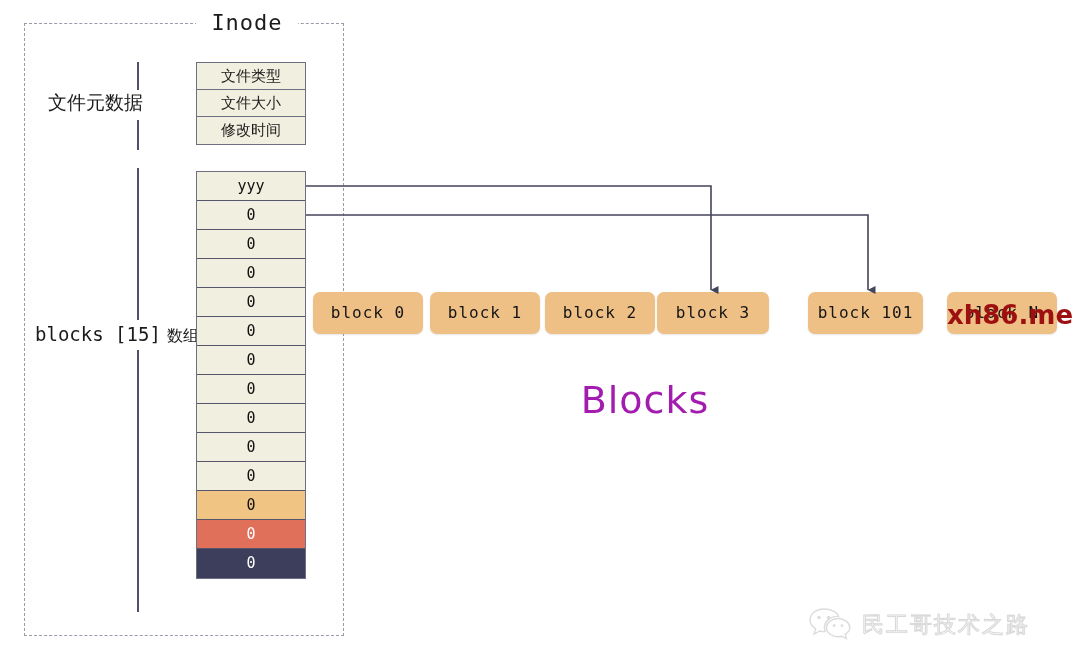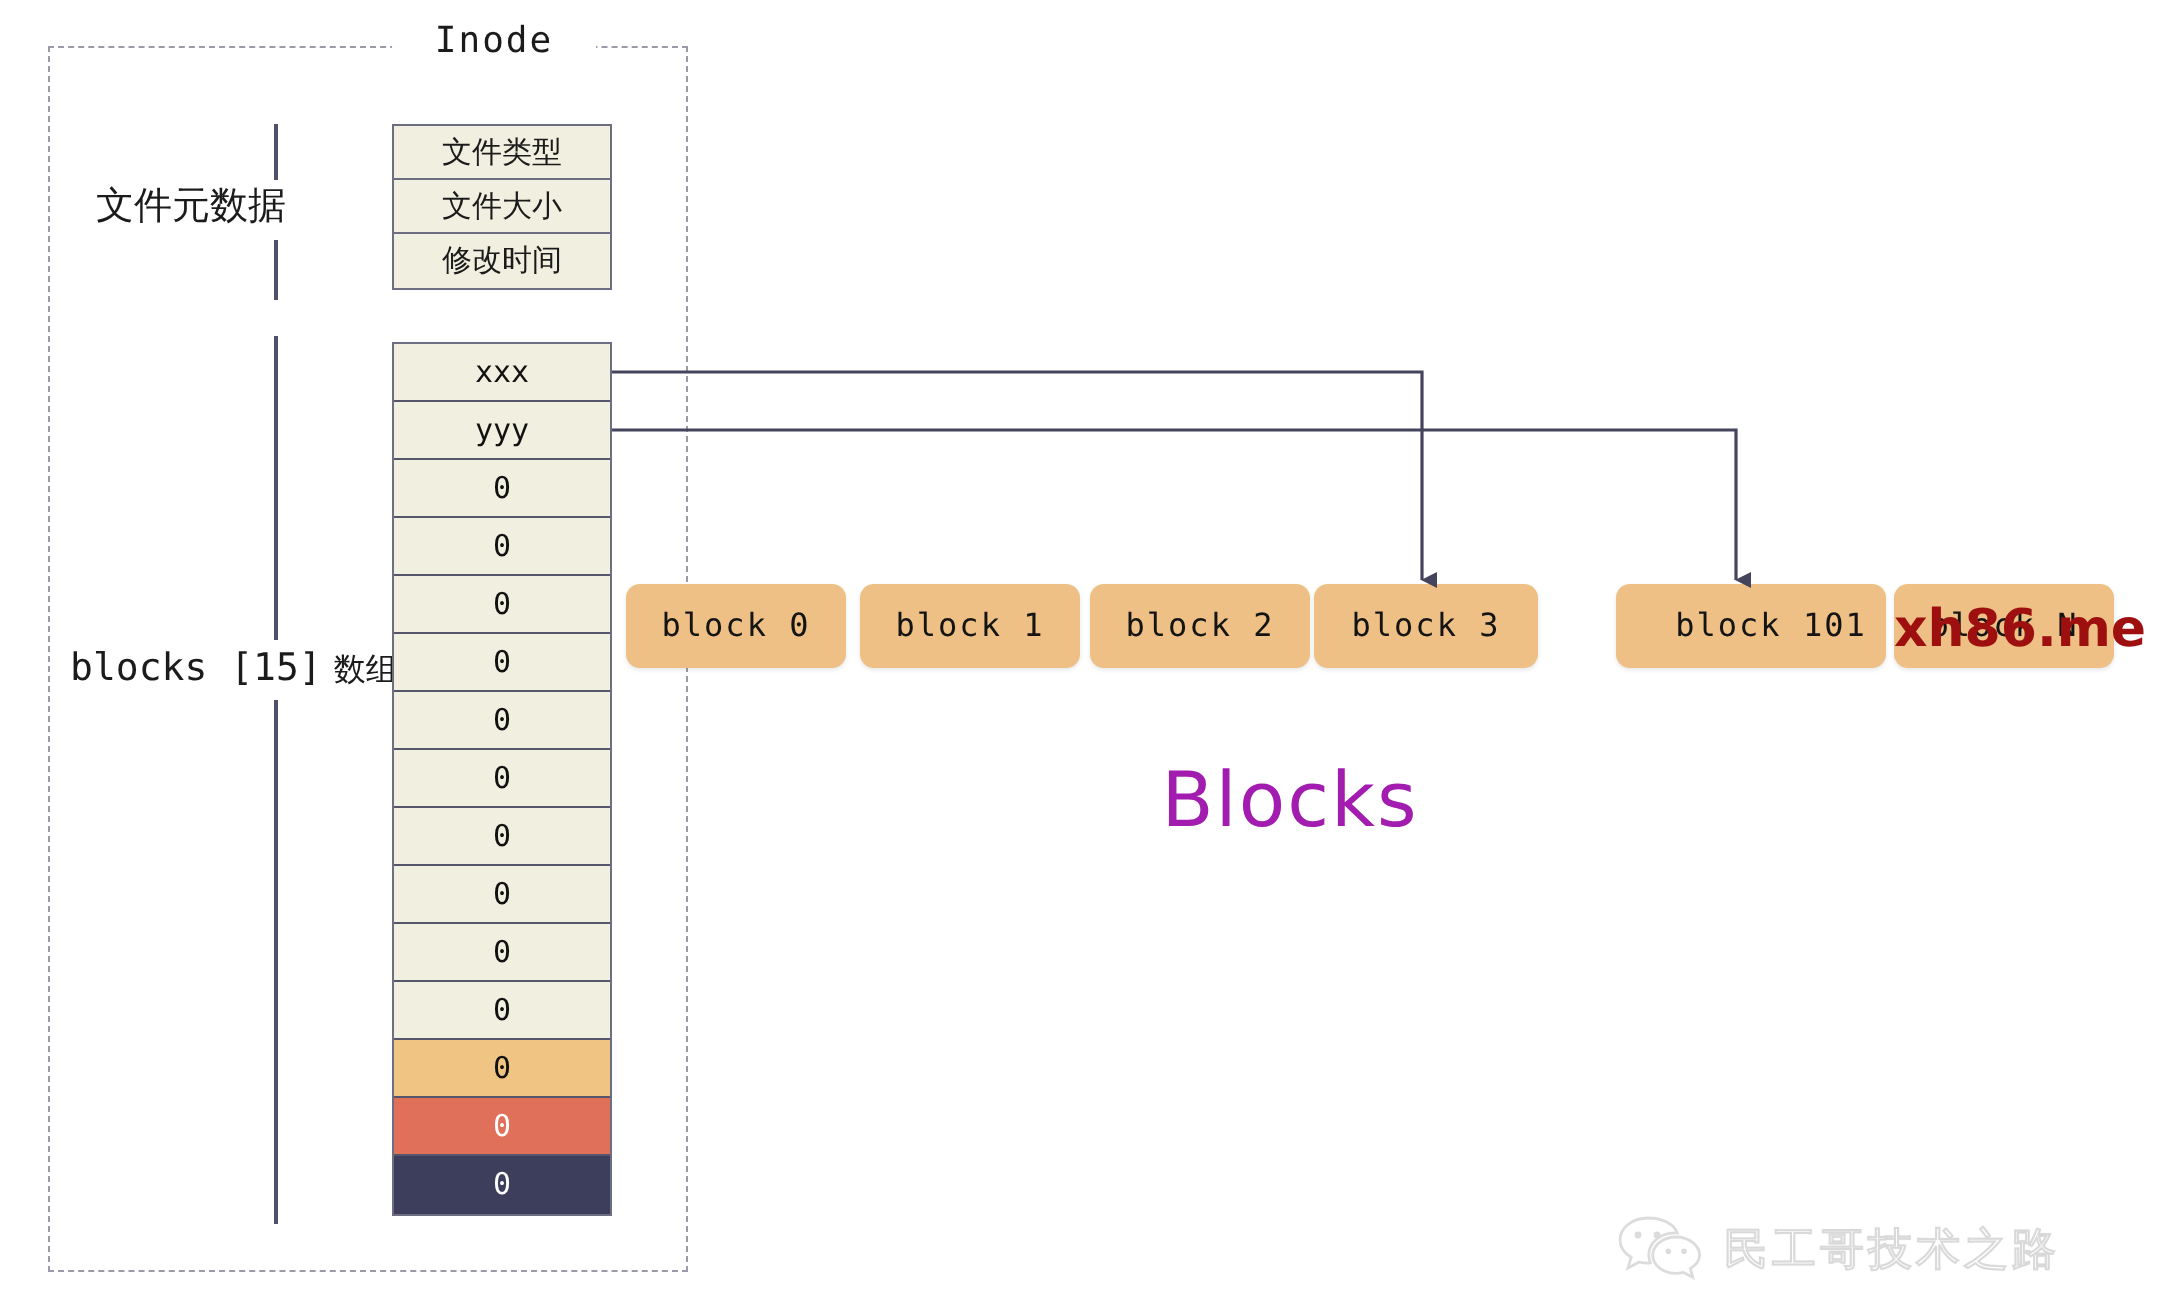--- a/index.html
+++ b/index.html
@@ -34,7 +34,7 @@
     top: 10px;
     width: 90px;
     text-align: center;
-    font-size: 18px;
+    font-size: 22px;
     color: #1b1b1b;
     letter-spacing: 1px;
     background: #ffffff;

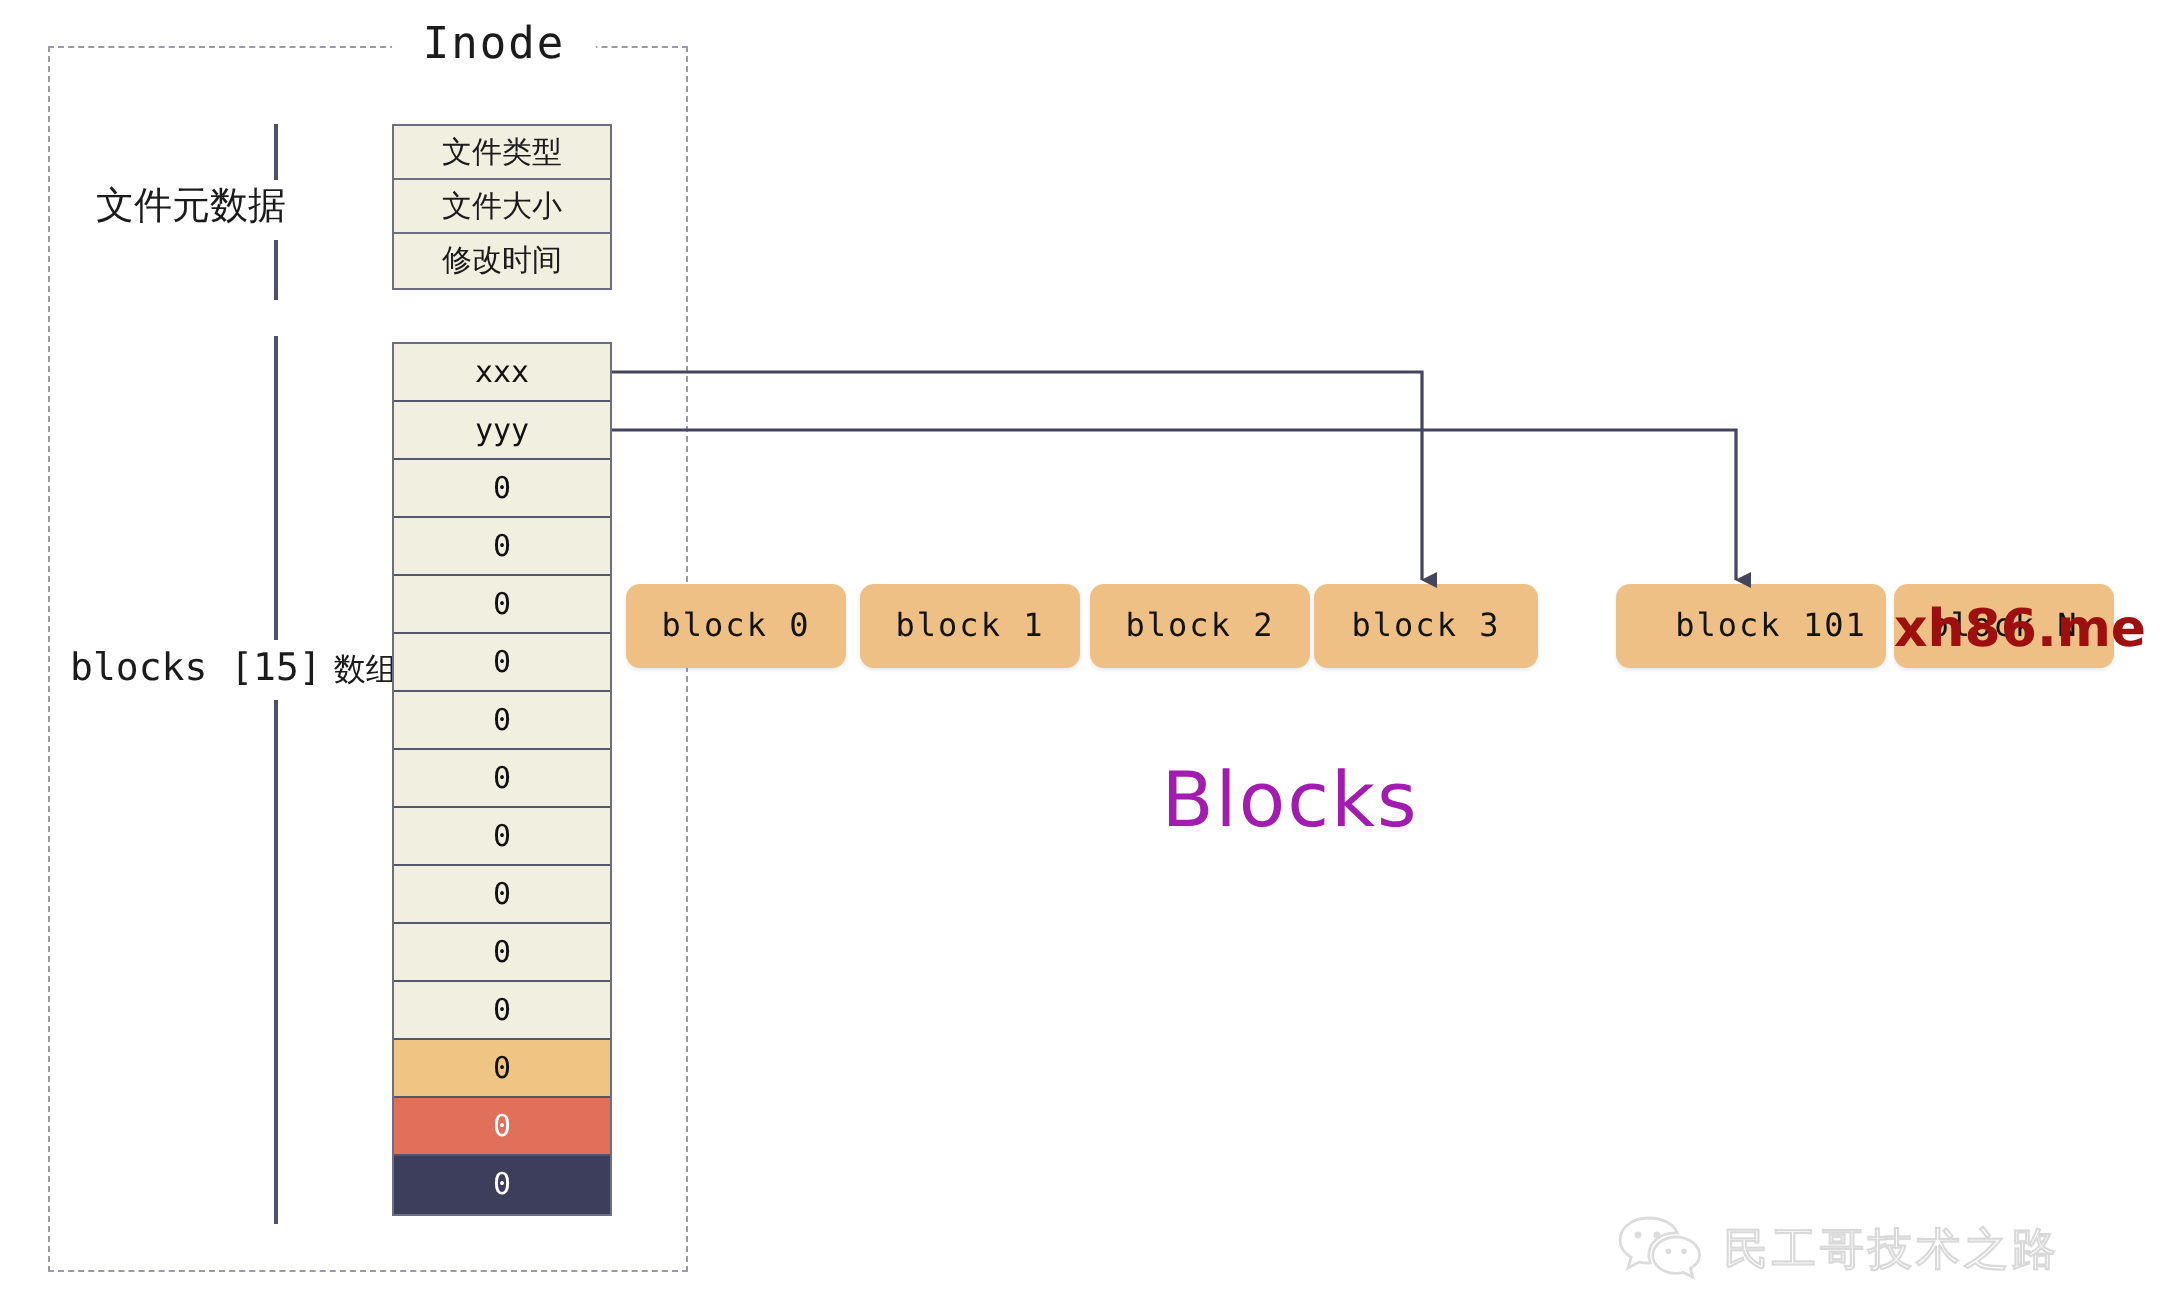--- a/index.html
+++ b/index.html
@@ -215,7 +215,6 @@
   </div>
 
   <div class="blocks-table" id="blocks-table">
-      <div class="blk-row c-cream">xxx</div>
       <div class="blk-row c-cream">yyy</div>
       <div class="blk-row c-cream">0</div>
       <div class="blk-row c-cream">0</div>

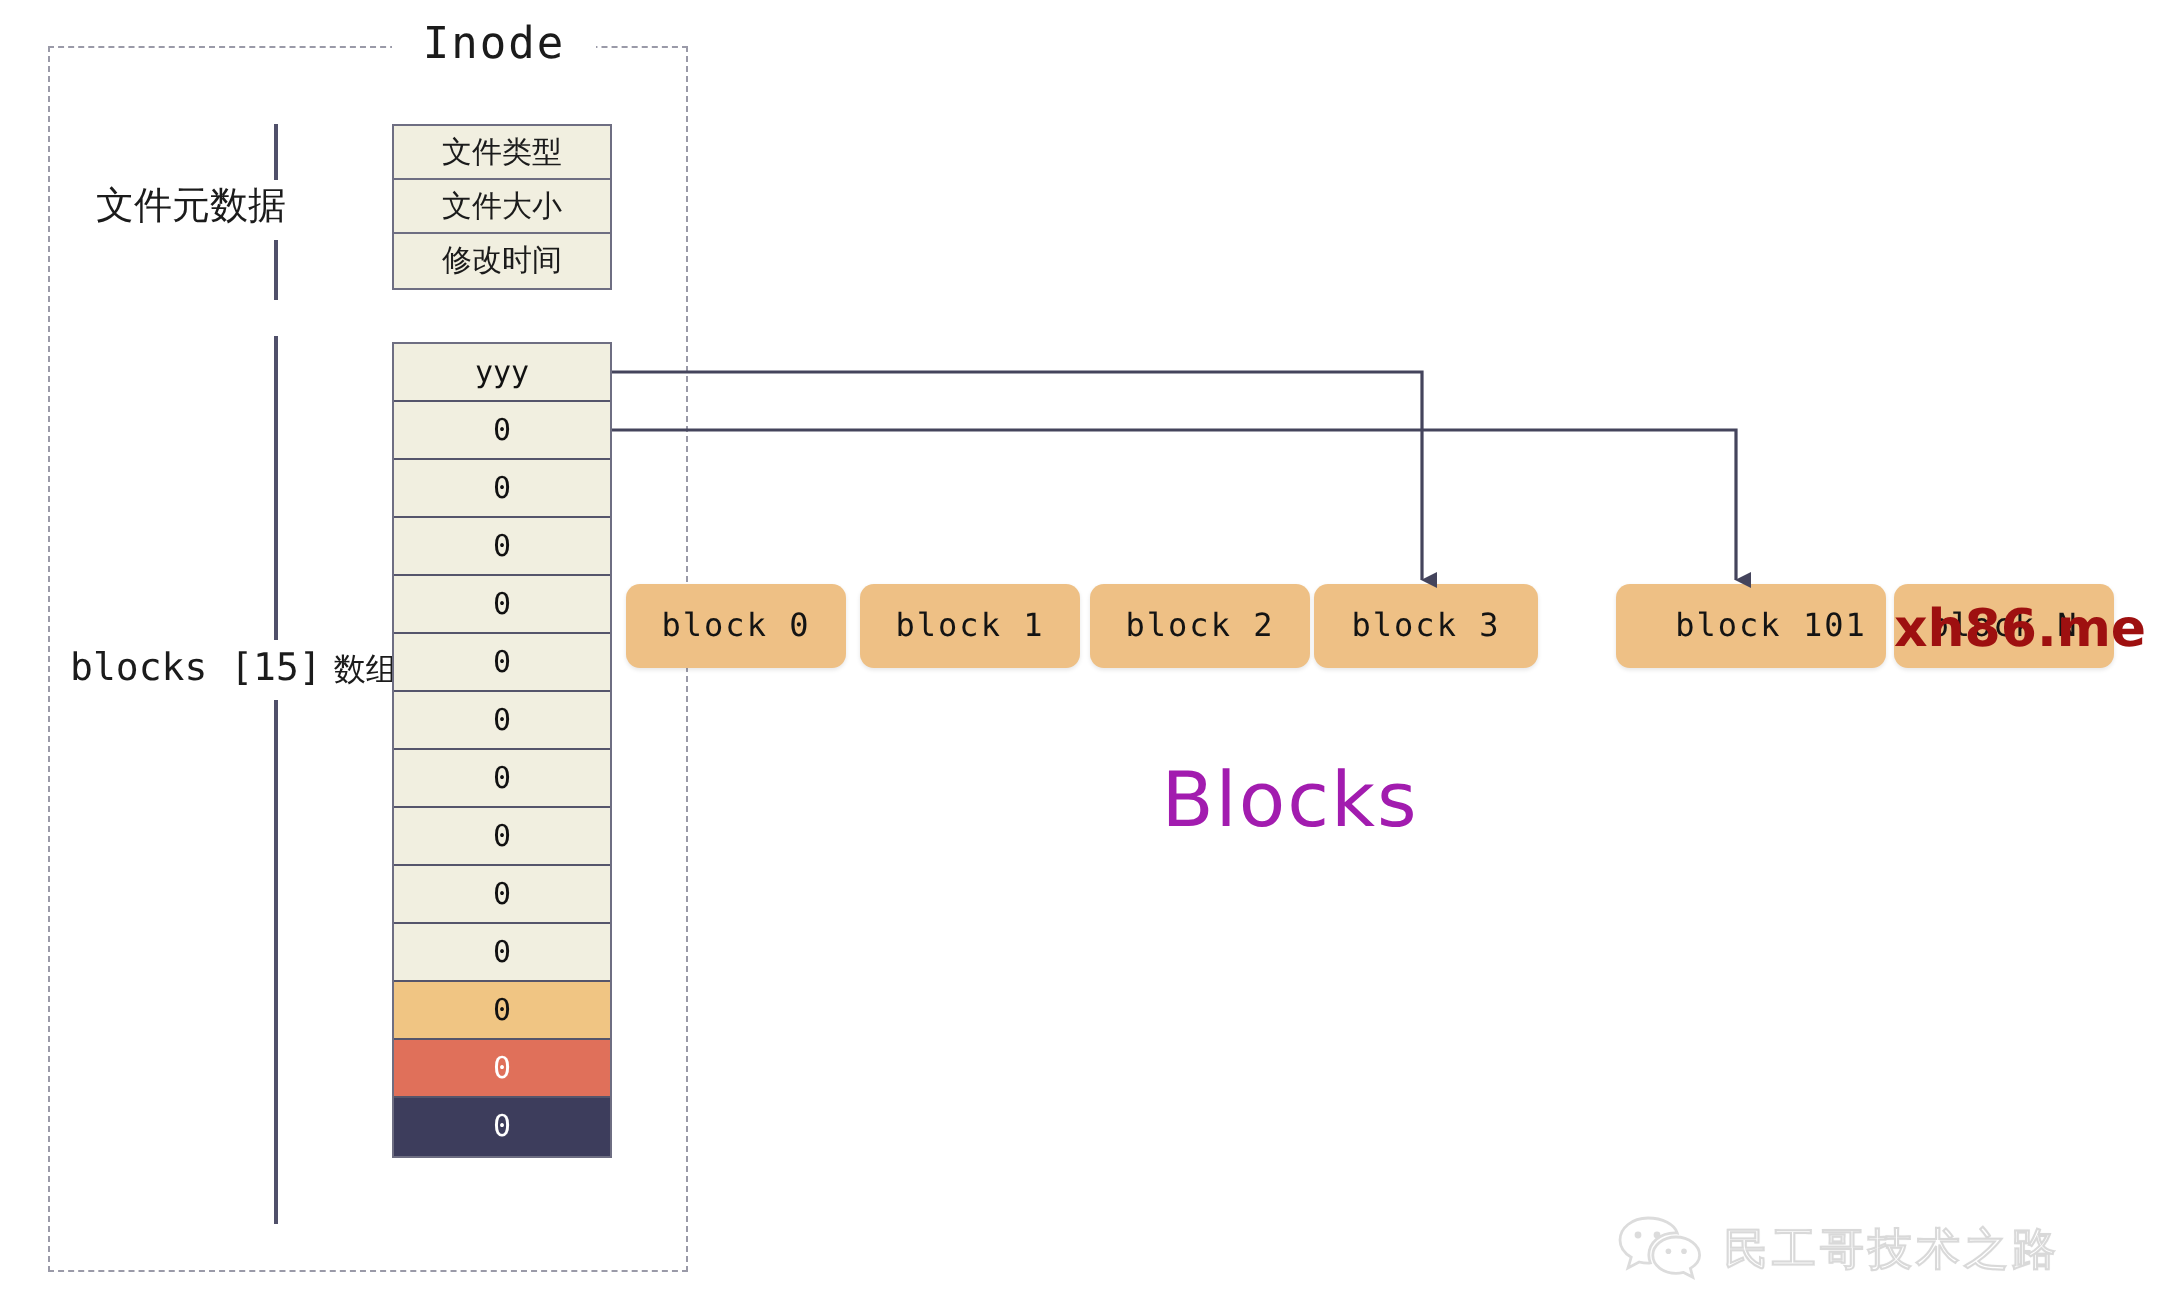--- a/index.html
+++ b/index.html
@@ -236,7 +236,7 @@
       <div class="block-chip" style="left: 430px; width: 110px;">block 1</div>
       <div class="block-chip" style="left: 545px; width: 110px;">block 2</div>
       <div class="block-chip" style="left: 657px; width: 112px;">block 3</div>
-      <div class="block-chip" style="left: 808px; width: 115px; padding-left: 20px;">block 101</div>
+      <div class="block-chip" style="left: 808px; width: 115px;">block 101</div>
       <div class="block-chip" style="left: 947px; width: 110px;">block N</div>
     </div>
 

